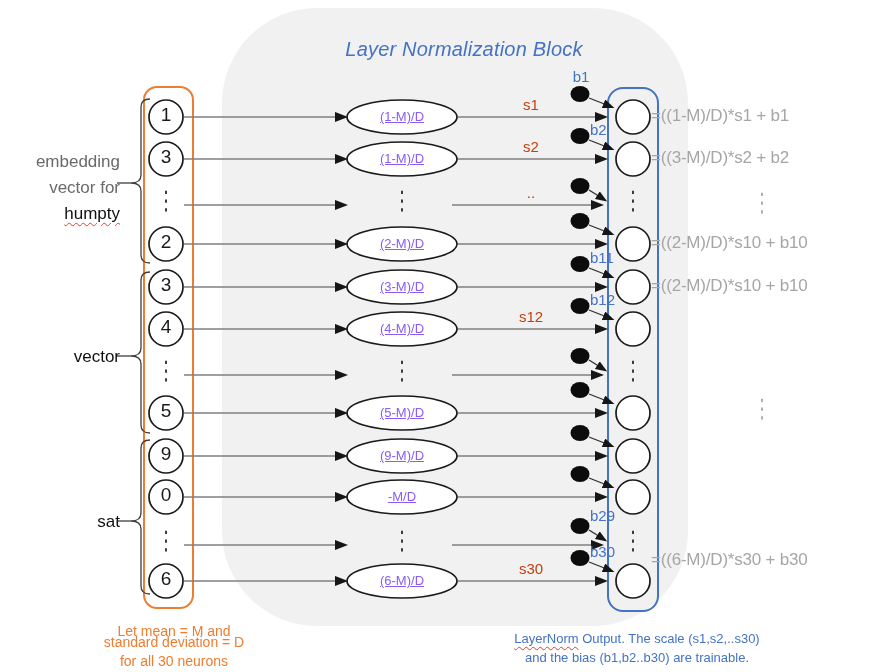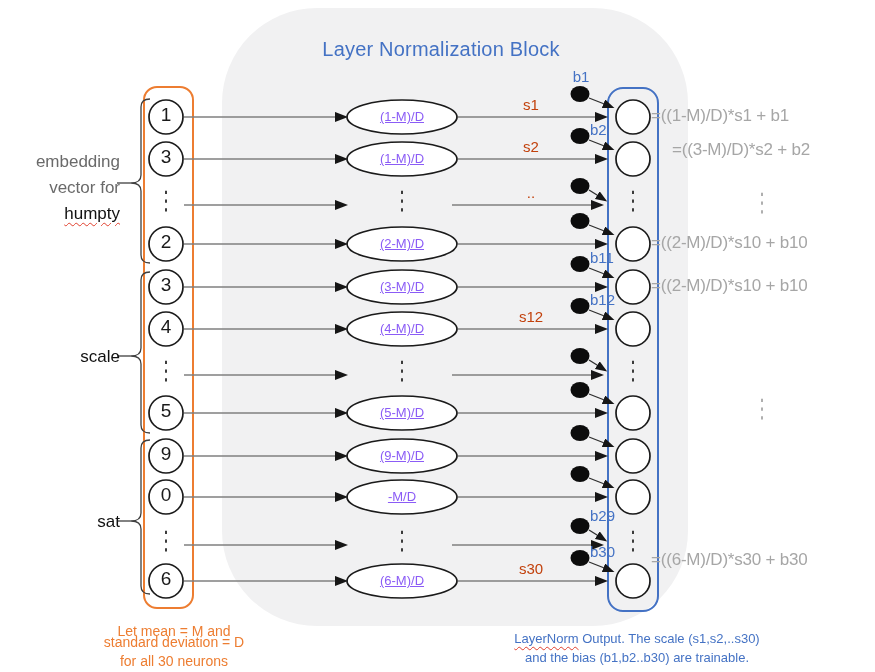--- a/index.html
+++ b/index.html
@@ -166,7 +166,7 @@
     </g>
   </svg>
 
-  <div class="t title" style="left:241px;top:38px;width:400px;">Layer Normalization Block</div>
+  <div class="t title" style="left:264px;top:38px;width:400px;font-style:italic;">Layer Normalization Block</div>
 
   <div class="t gtxt" style="left:8px;top:152px;width:112px;">embedding</div>
   <div class="t gtxt" style="left:8px;top:178px;width:112px;">vector for</div>

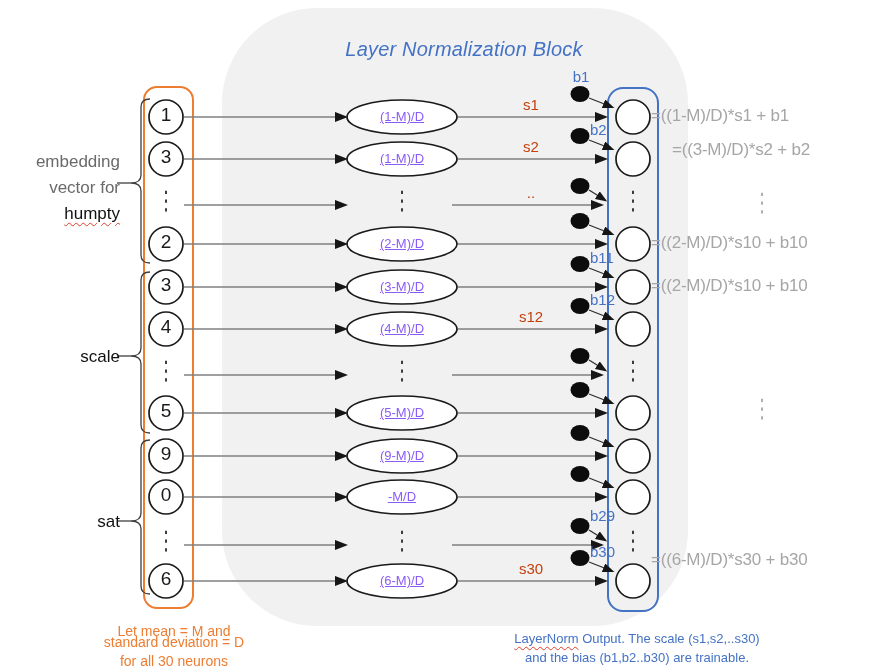--- a/index.html
+++ b/index.html
@@ -184,7 +184,7 @@
   <div class="t formula" style="left:342px;top:151px;width:120px;">(1-M)/D</div>
   <div class="t slabel" style="left:496px;top:138px;width:70px;">s2</div>
   <div class="t blabel" style="left:590px;top:121px;">b2</div>
-  <div class="t eq" style="left:651px;top:140px;padding-left:21px;">=((3-M)/D)*s2 + b2</div>
+  <div class="t eq" style="left:651px;top:148px;">=((3-M)/D)*s2 + b2</div>
 
   <div class="t vdots" style="left:146px;top:190px;width:40px;">⋮</div>
   <div class="t vdots" style="left:382px;top:190px;width:40px;">⋮</div>

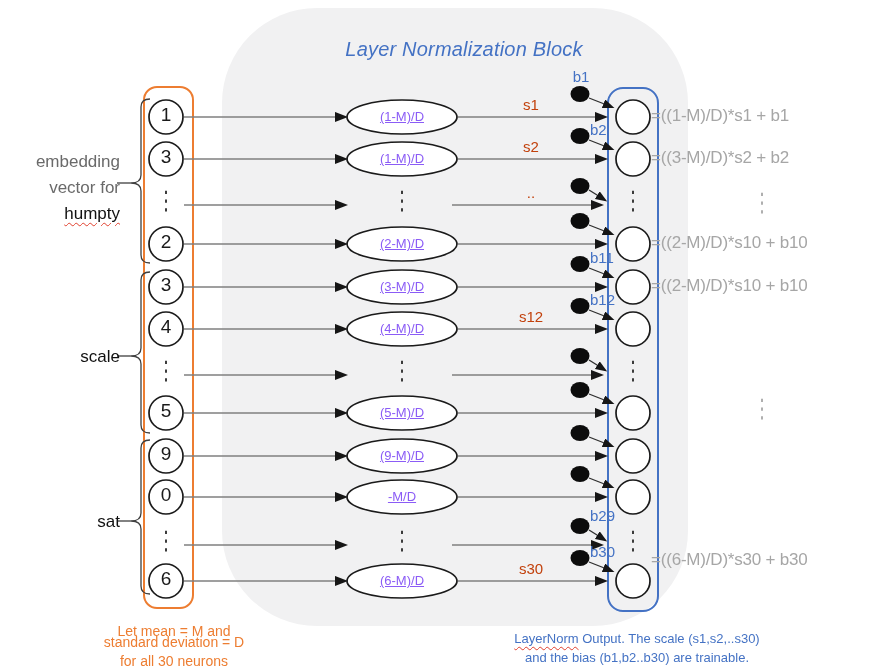--- a/index.html
+++ b/index.html
@@ -171,7 +171,7 @@
   <div class="t gtxt" style="left:8px;top:152px;width:112px;">embedding</div>
   <div class="t gtxt" style="left:8px;top:178px;width:112px;">vector for</div>
   <div class="t btxt" style="left:8px;top:204px;width:112px;"><span class="wavy">humpty</span></div>
-  <div class="t btxt" style="left:8px;top:347px;width:112px;">scale</div>
+  <div class="t btxt" style="left:8px;top:347px;width:112px;">vector</div>
   <div class="t btxt" style="left:8px;top:512px;width:112px;">sat</div>
 
   <div class="t num" style="left:148px;top:104px;width:36px;">1</div>

